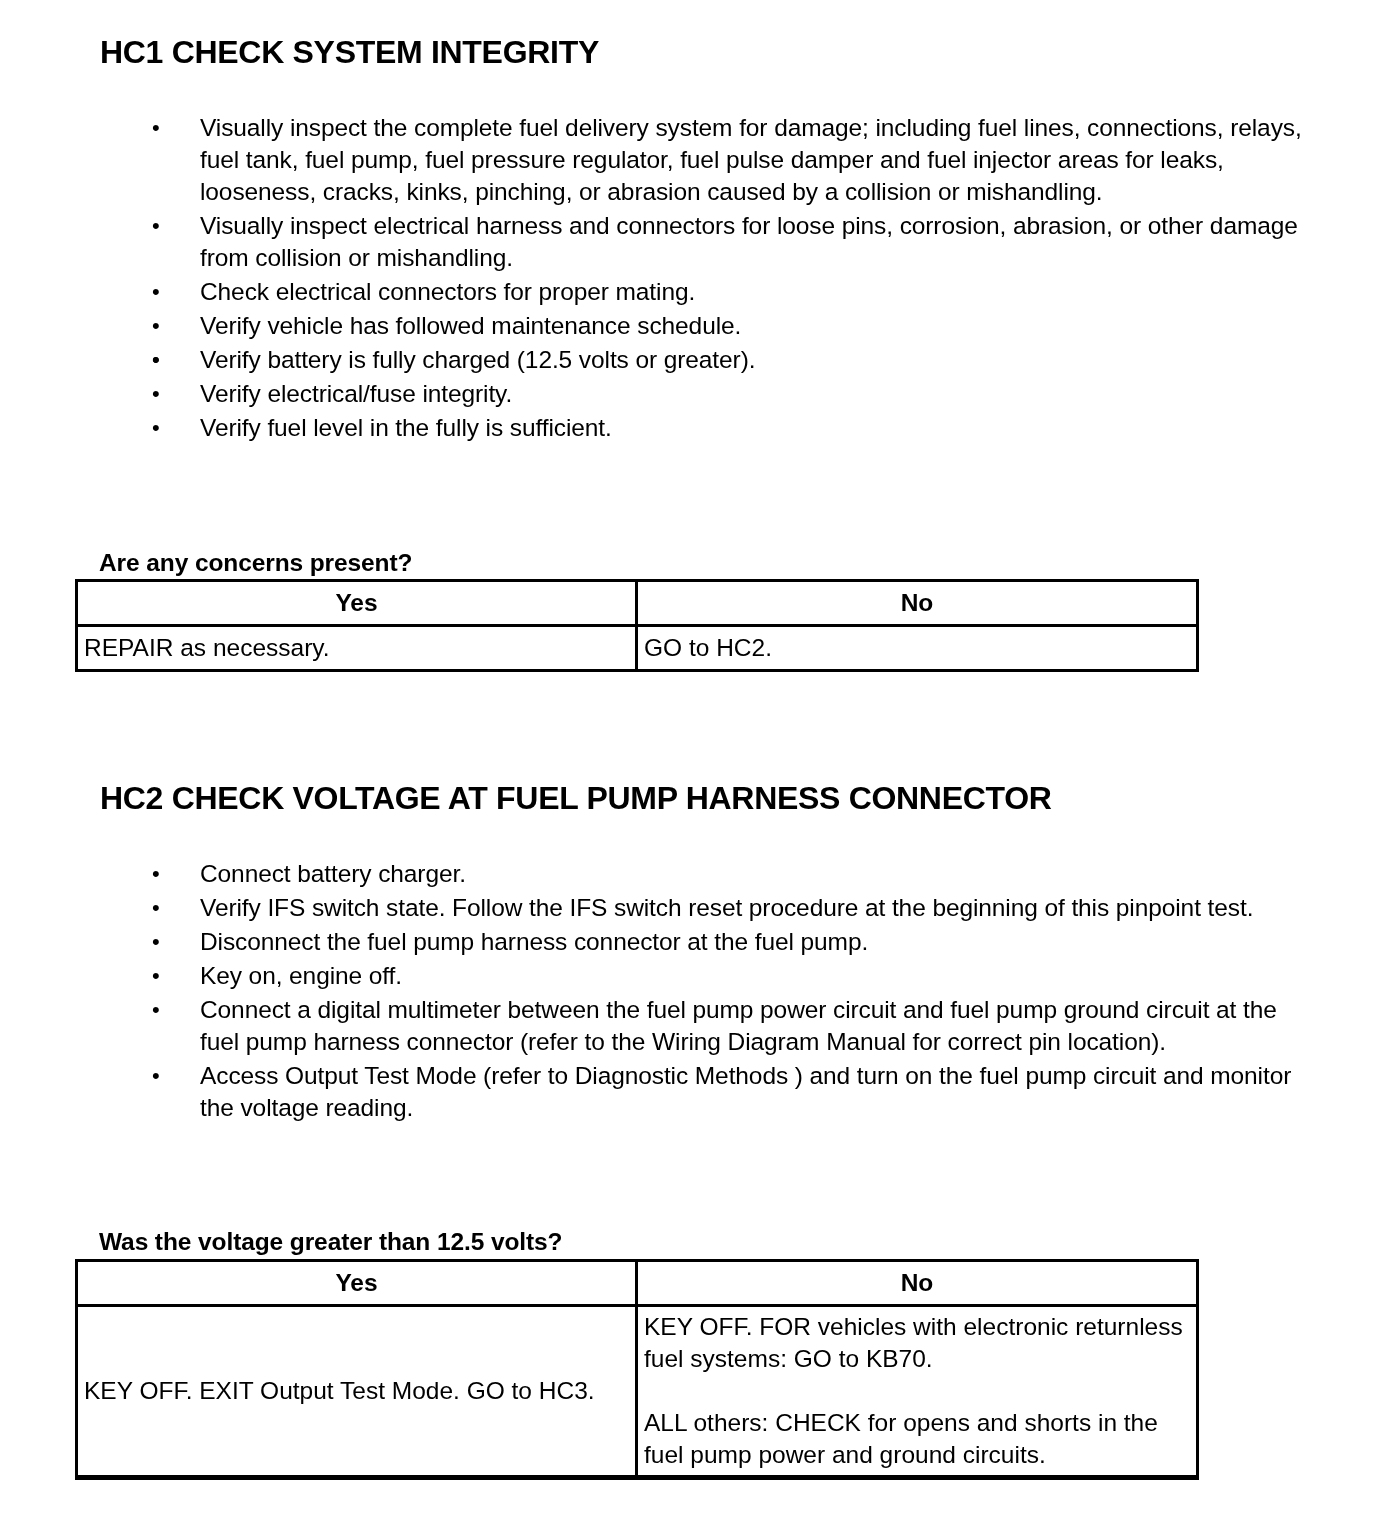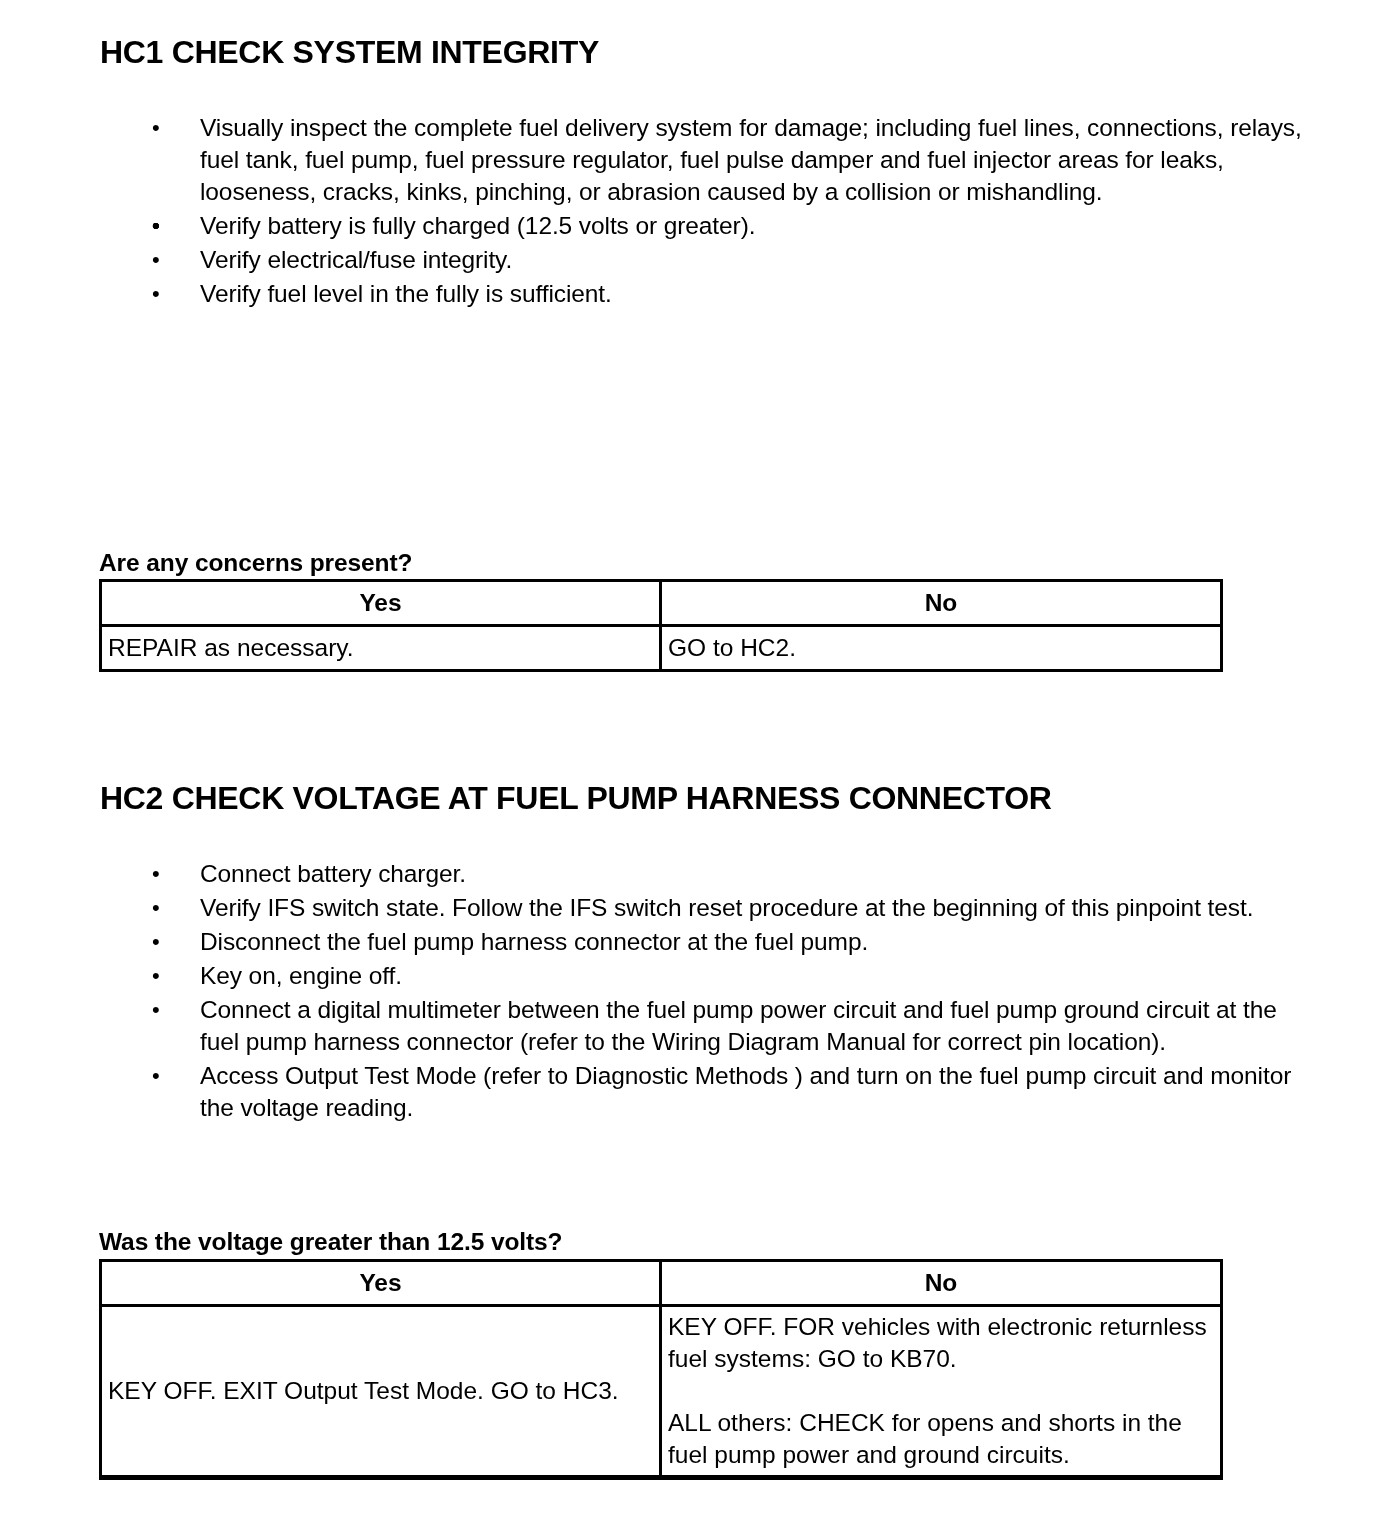--- a/index.html
+++ b/index.html
@@ -119,6 +119,7 @@
       </li>
       <li class="bullet-item">
         <span class="bullet-glyph">•</span>
+        <span>Visually inspect electrical harness and connectors for loose pins, corrosion, abrasion, or other damage from collision or mishandling.</span>
       </li>
       <li class="bullet-item">
         <span class="bullet-glyph">•</span>

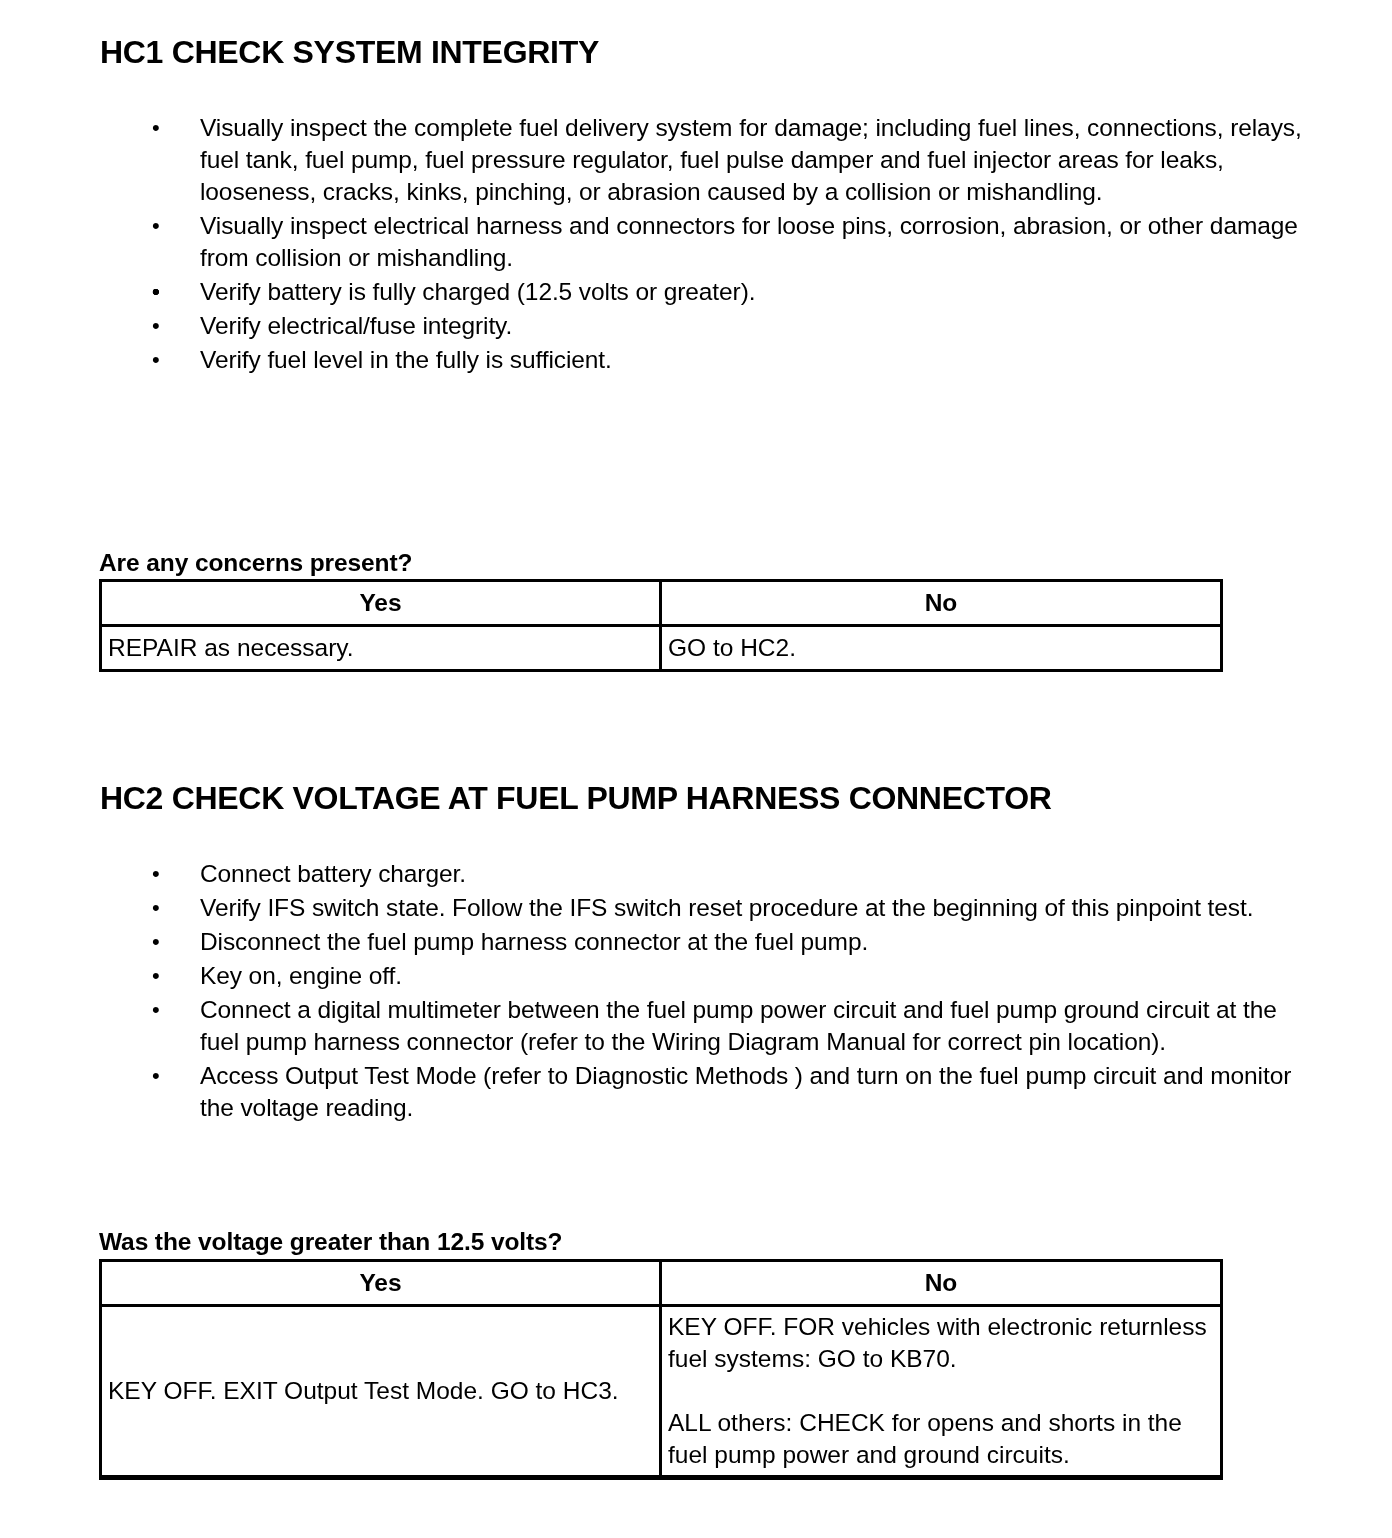--- a/index.html
+++ b/index.html
@@ -123,6 +123,7 @@
       </li>
       <li class="bullet-item">
         <span class="bullet-glyph">•</span>
+        <span>Check electrical connectors for proper mating.</span>
       </li>
       <li class="bullet-item">
         <span class="bullet-glyph">•</span>

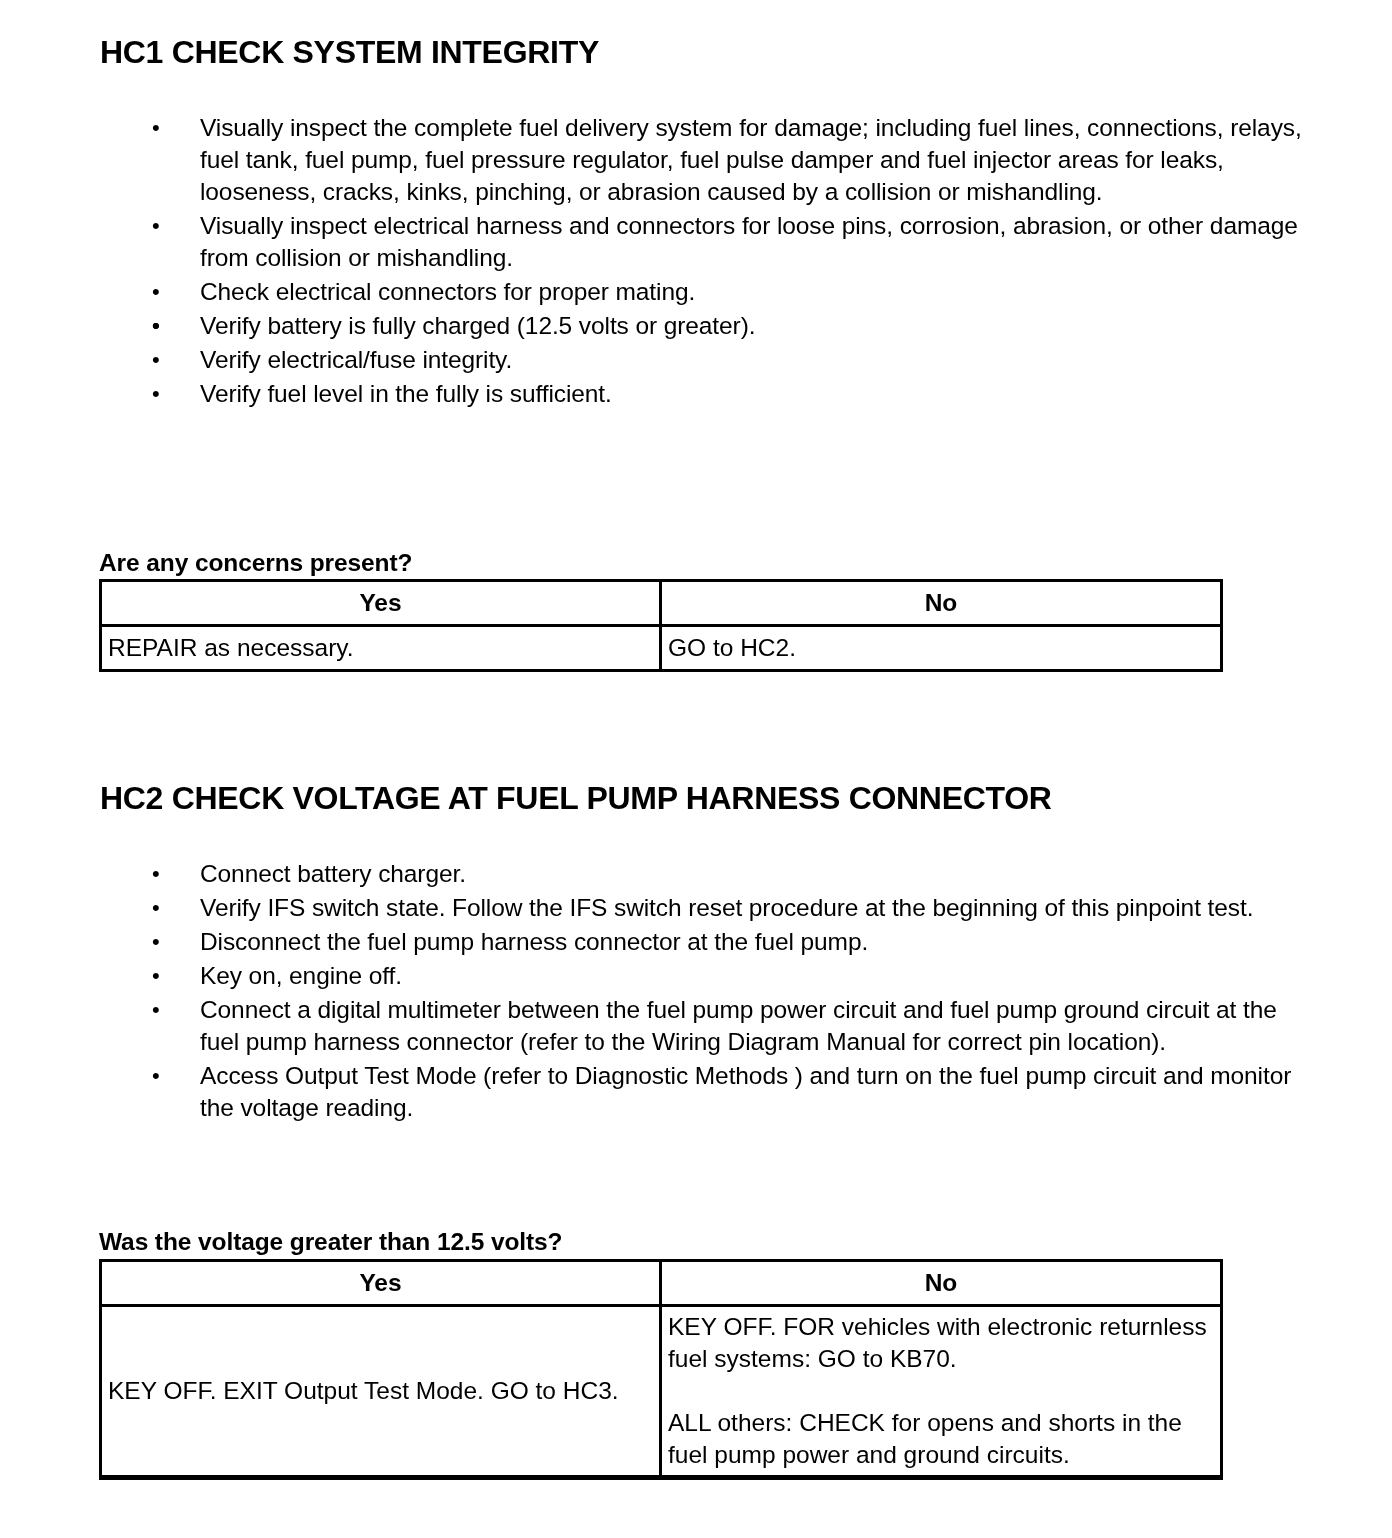--- a/index.html
+++ b/index.html
@@ -127,6 +127,7 @@
       </li>
       <li class="bullet-item">
         <span class="bullet-glyph">•</span>
+        <span>Verify vehicle has followed maintenance schedule.</span>
       </li>
       <li class="bullet-item">
         <span class="bullet-glyph">•</span>

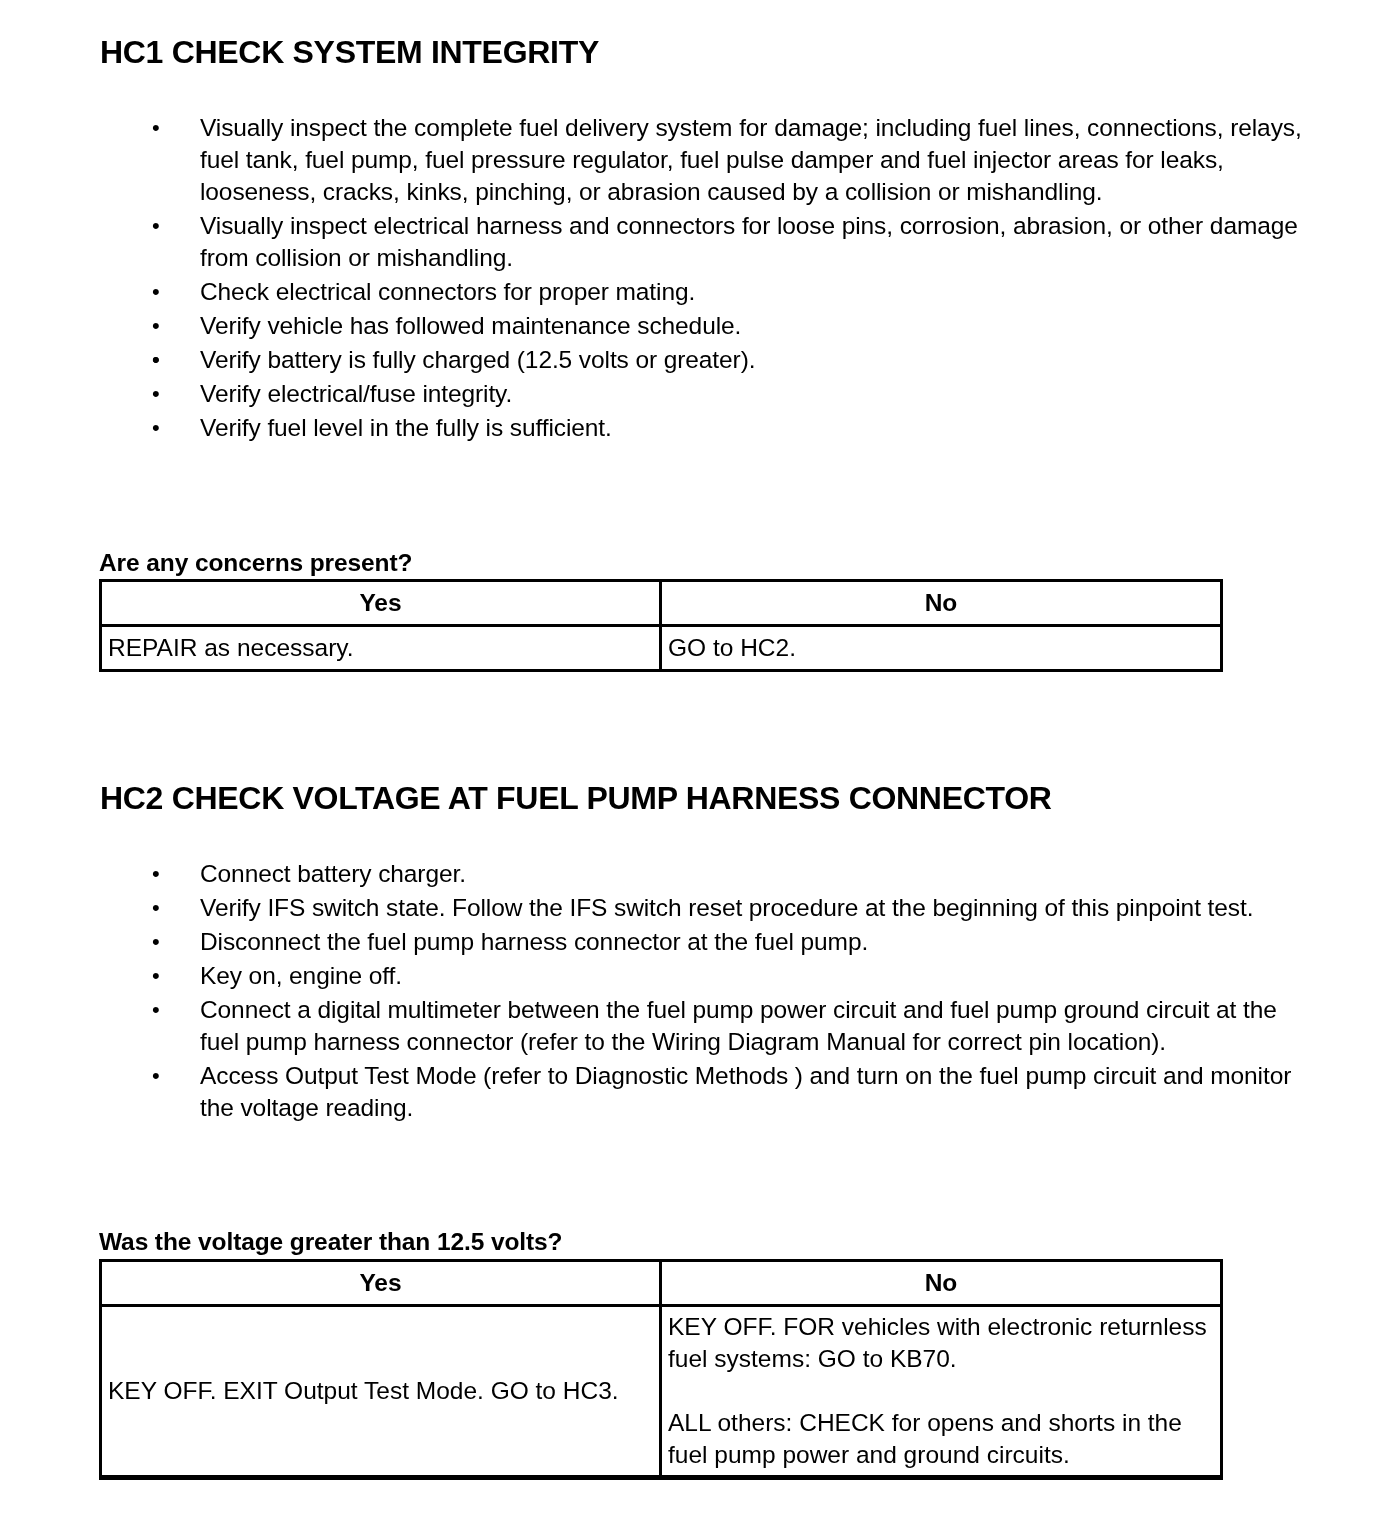--- a/index.html
+++ b/index.html
@@ -71,7 +71,7 @@
     }
     table.decision {
       position: absolute;
-      left: 68px;
+      left: 44px;
       width: 1121px;
       border-collapse: collapse;
       table-layout: fixed;

